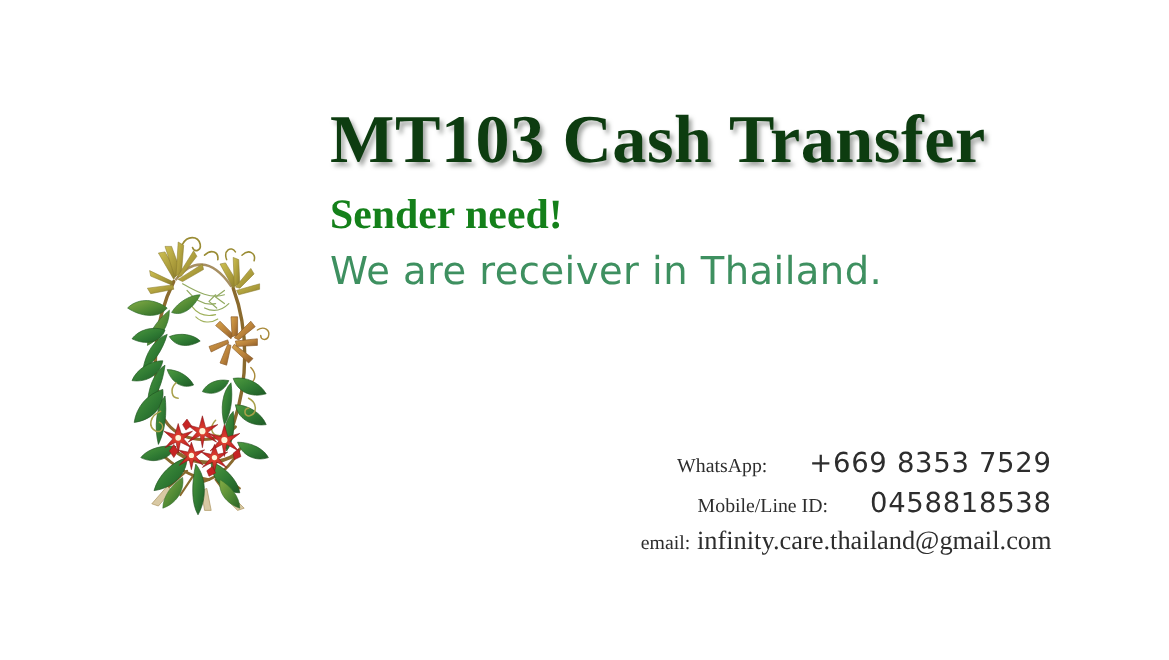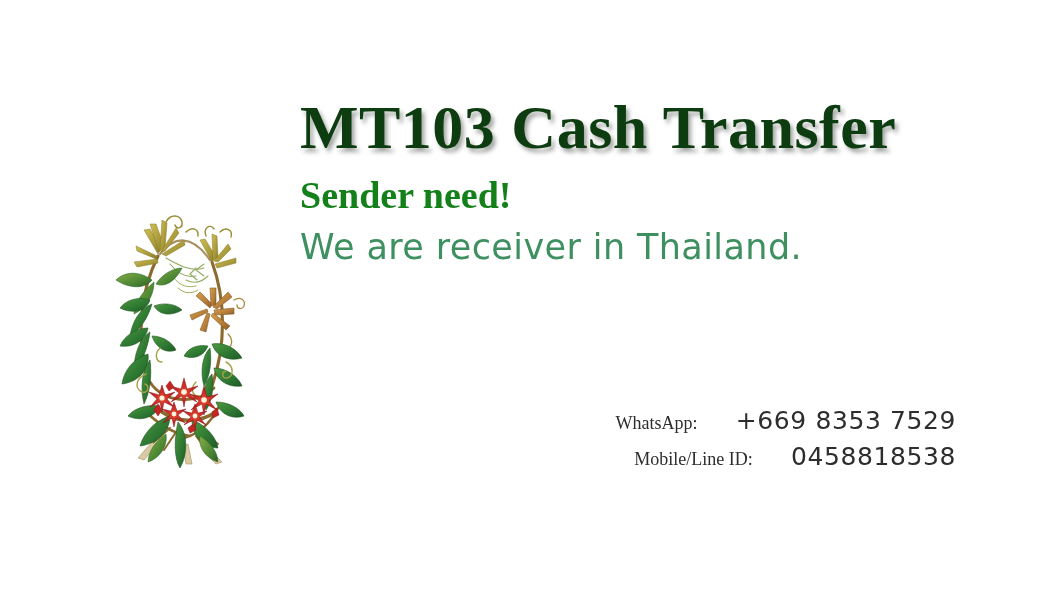--- a/index.html
+++ b/index.html
@@ -320,6 +320,10 @@
     </div>
 
 
+    <div class="contact-line is-email">
+      <span class="c-label">email:</span>
+      <span>infinity.care.thailand@gmail.com</span>
+    </div>
 
   </div>
 

